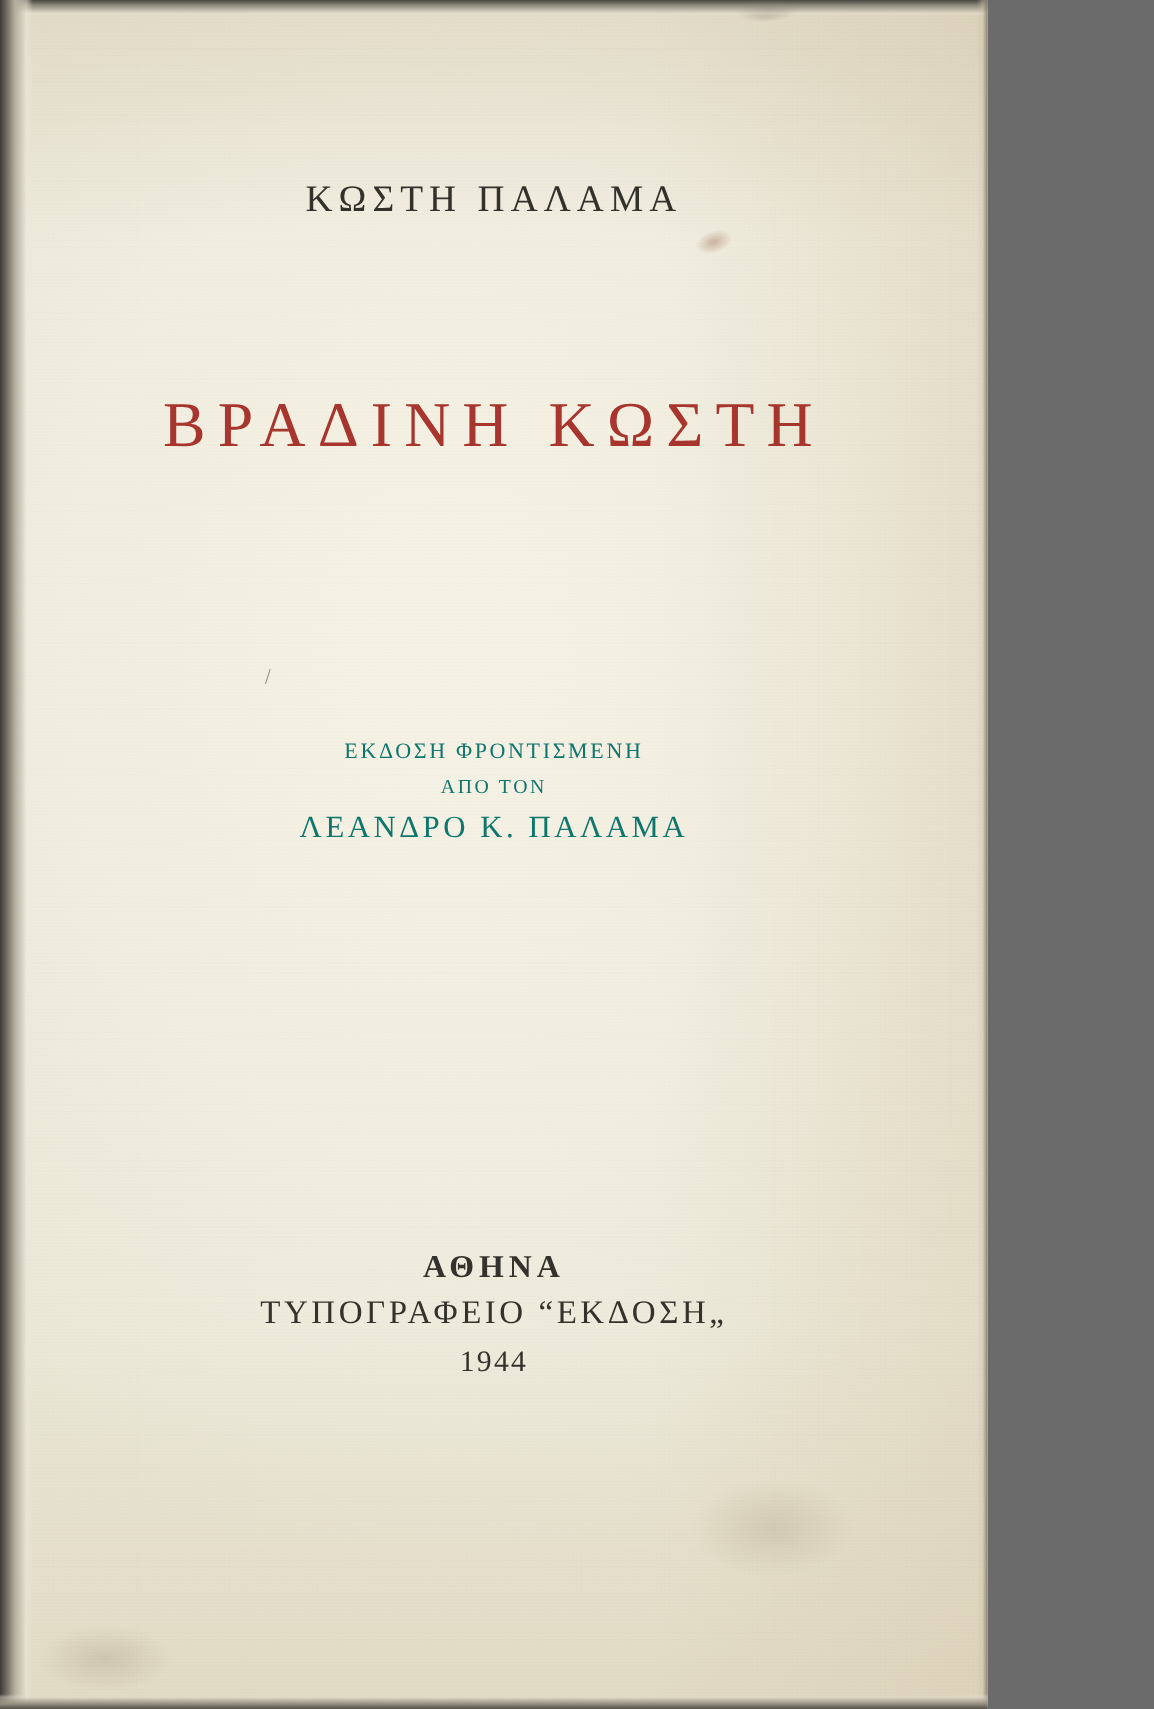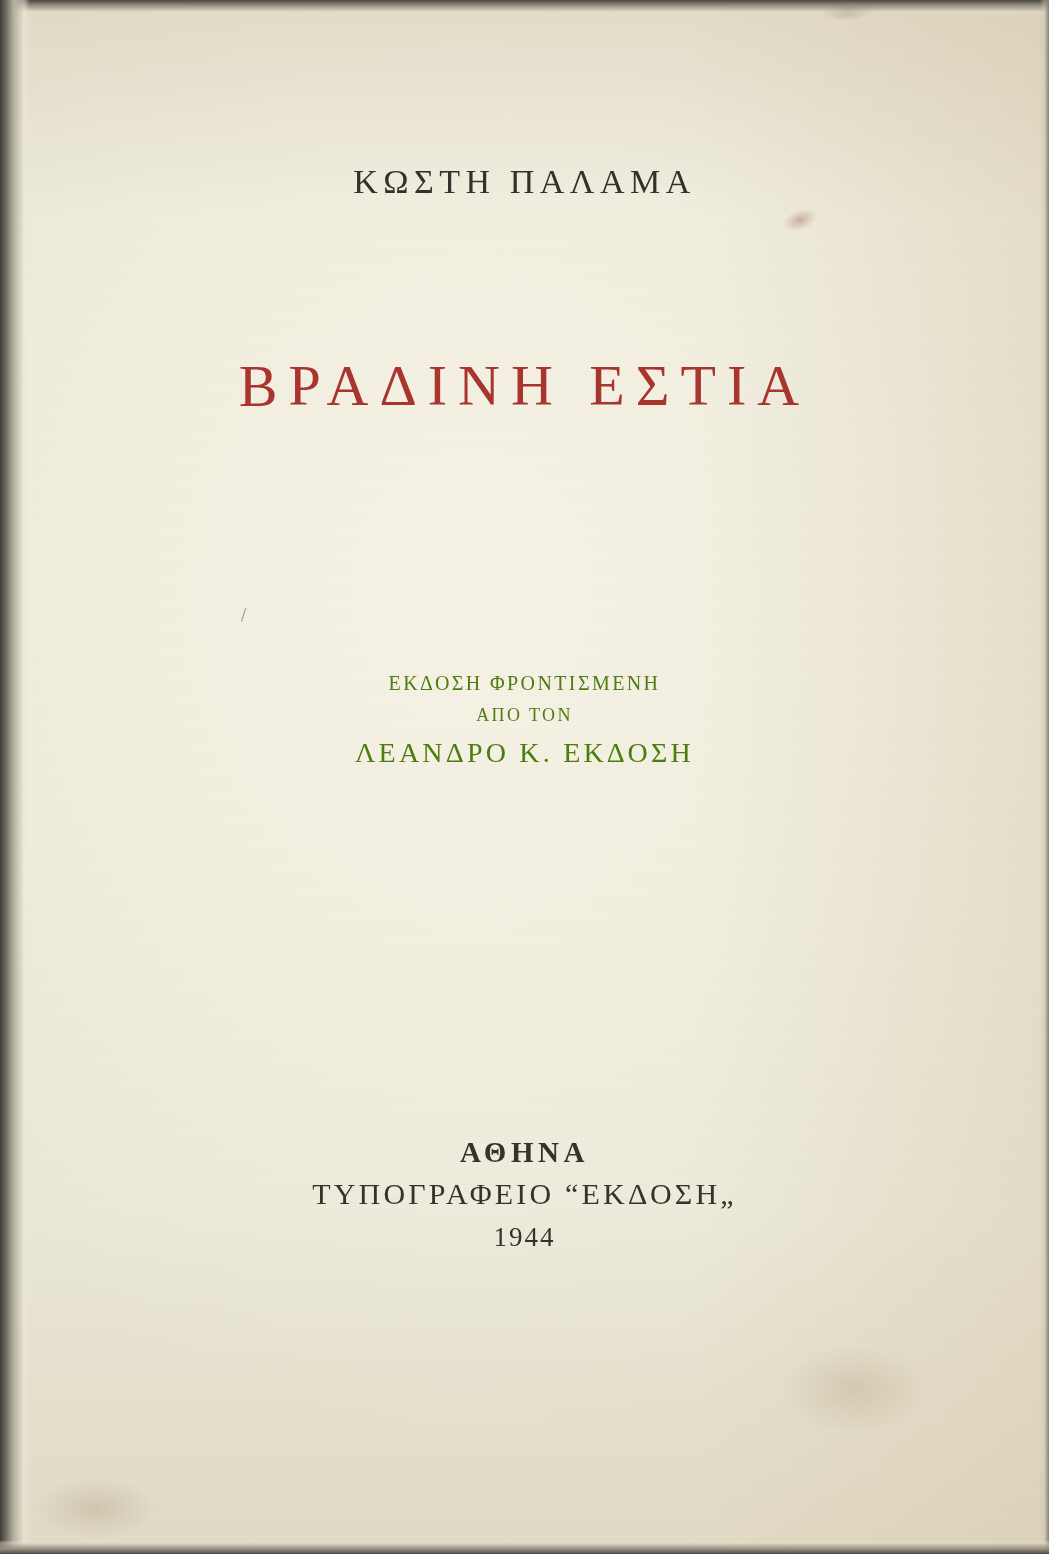--- a/index.html
+++ b/index.html
@@ -9,7 +9,7 @@
   }
   .page {
     position: relative;
-    width: 1049px;
+    width: 898px;
     height: 1554px;
     overflow: hidden;
     background: #f2efe2;

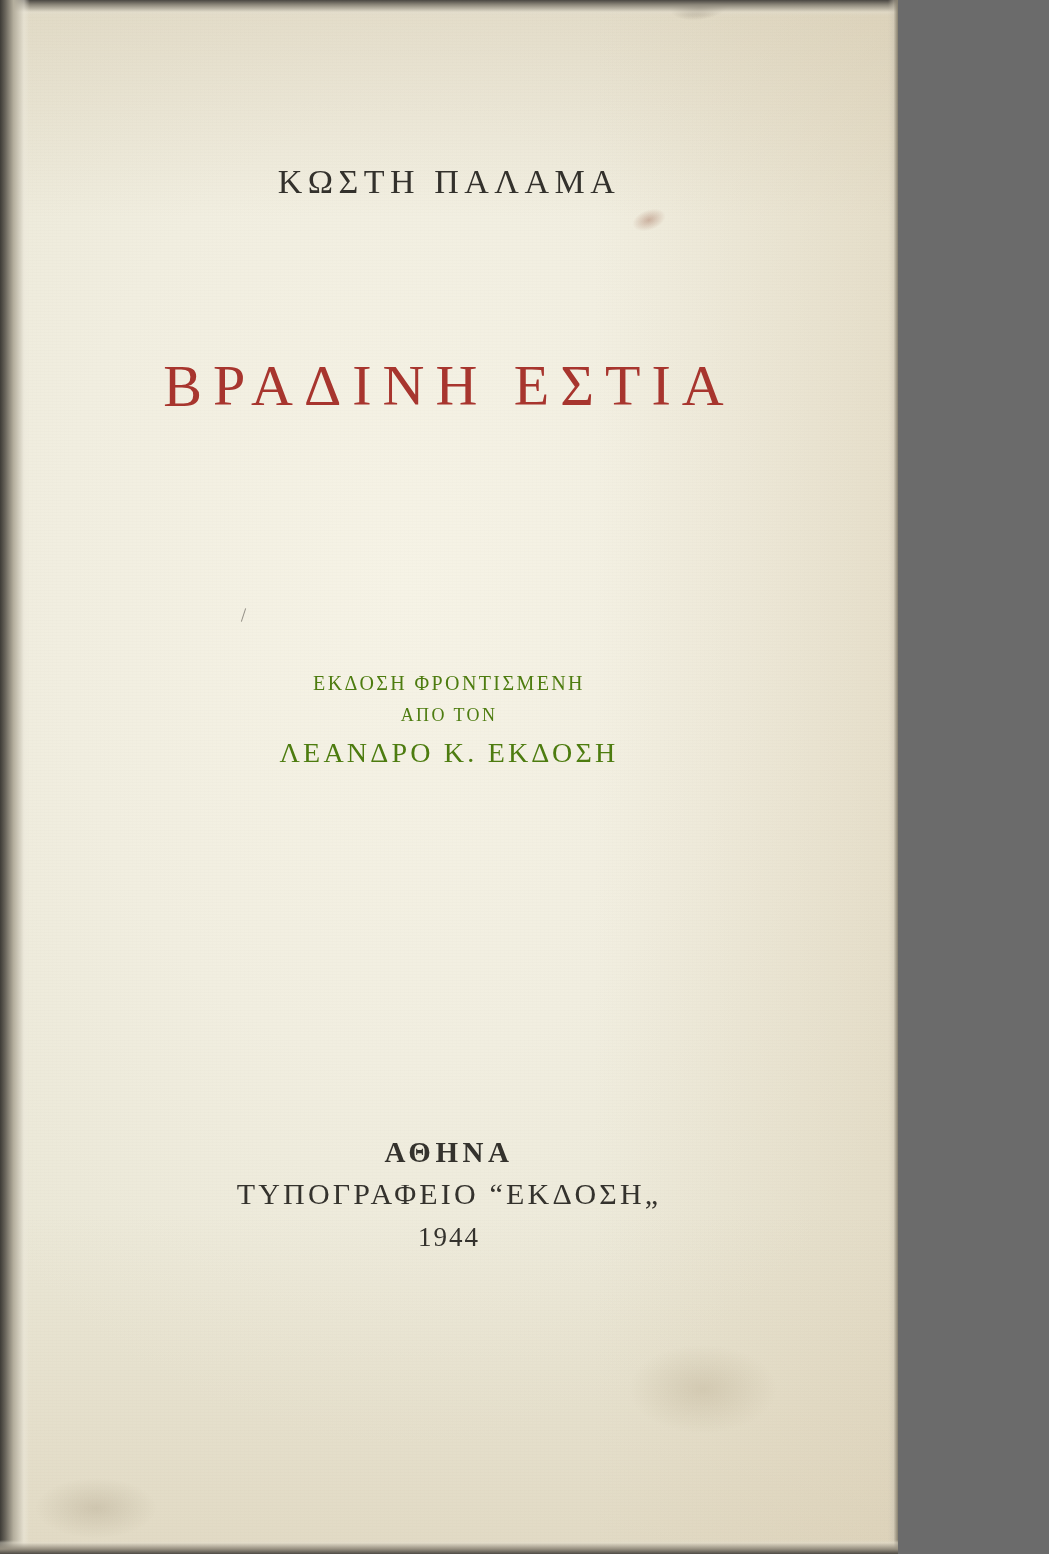--- a/index.html
+++ b/index.html
@@ -212,7 +212,7 @@
   <div class="content">
     <div class="author">ΚΩΣΤΗ ΠΑΛΑΜΑ</div>
 
-    <div class="title">ΒΡΑΔΙΝΗ ΕΣΤΙΑ</div>
+    <div class="title">ΒΡΑΔΙΝΗ ΚΩΣΤΗ</div>
 
     <div class="edition-block">
       <div class="edition-line1">ΕΚΔΟΣΗ ΦΡΟΝΤΙΣΜΕΝΗ</div>

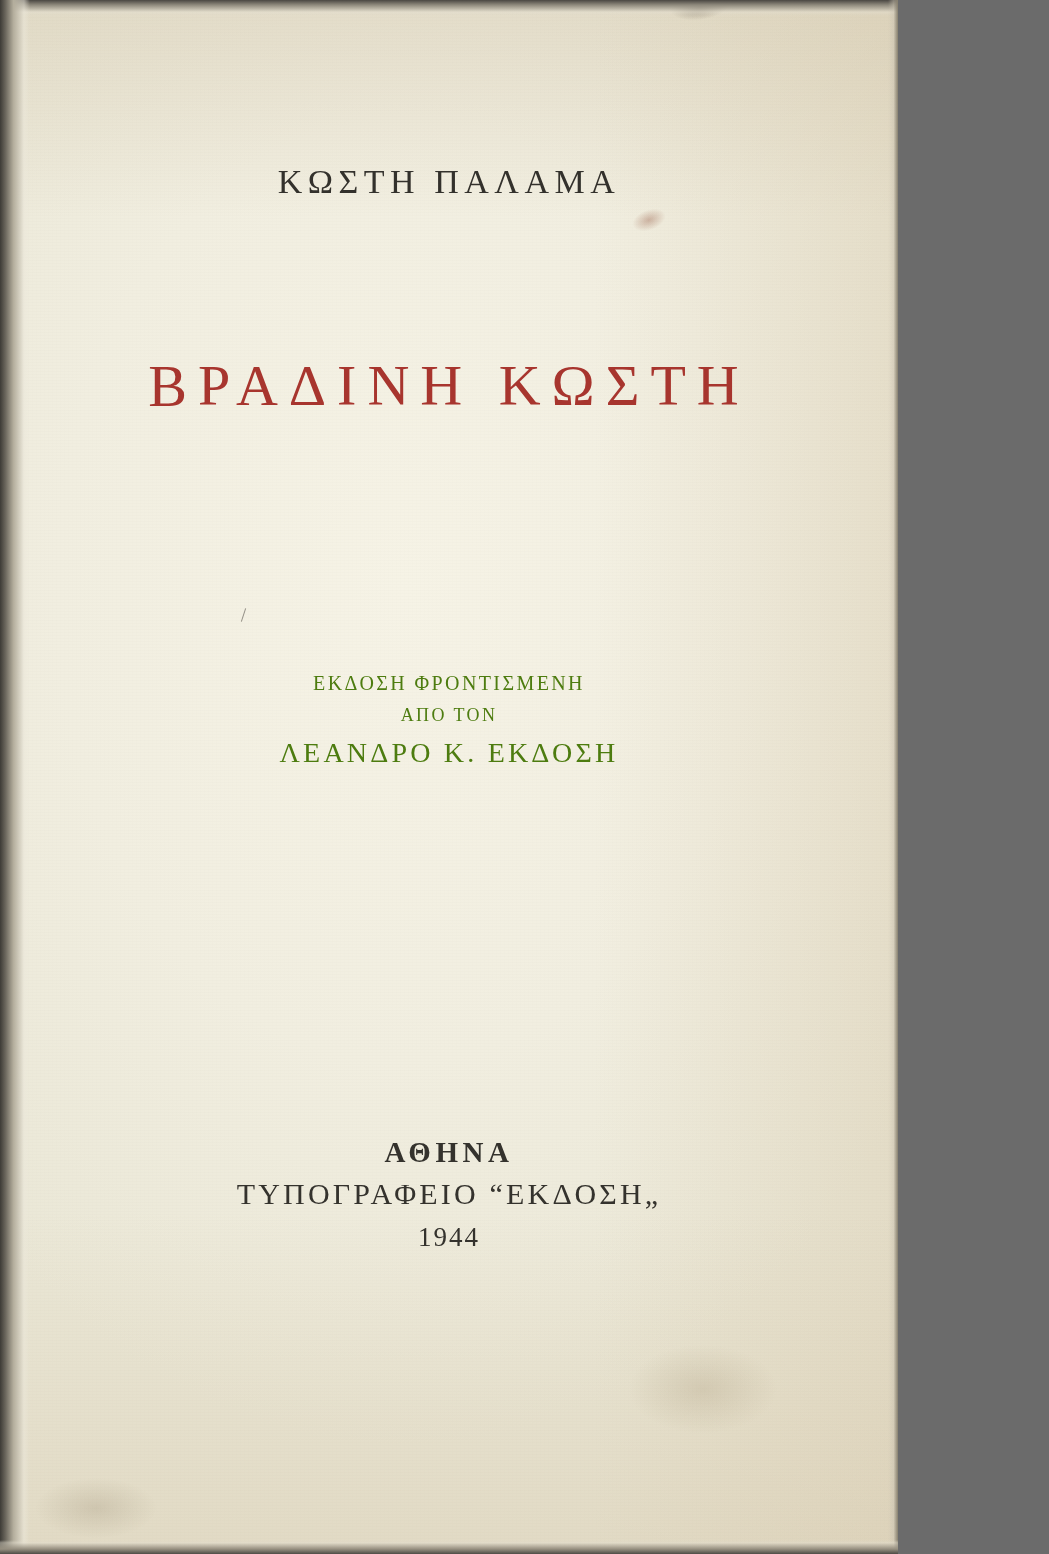--- a/index.html
+++ b/index.html
@@ -142,7 +142,7 @@
     position: absolute;
     top: 668px;
     left: 0; right: 0;
-    color: #4d7c0f;
+    color: #0f766e;
   }
   .edition-line1 {
     font-size: 20px;

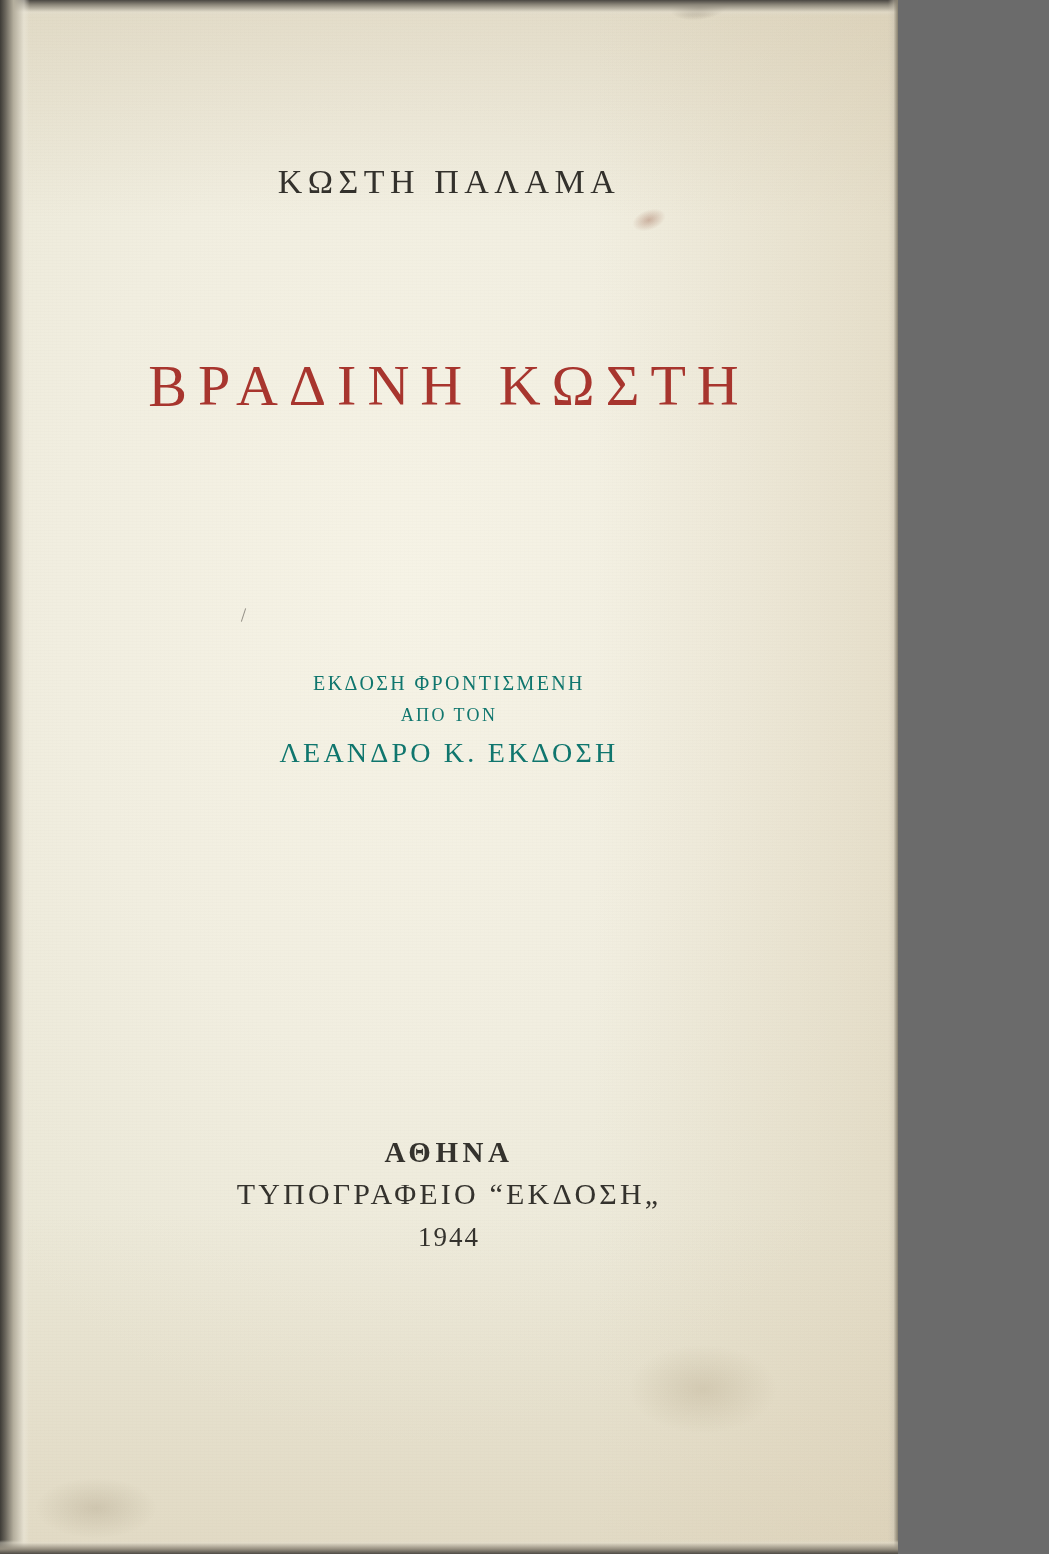--- a/index.html
+++ b/index.html
@@ -217,7 +217,7 @@
     <div class="edition-block">
       <div class="edition-line1">ΕΚΔΟΣΗ ΦΡΟΝΤΙΣΜΕΝΗ</div>
       <div class="edition-line2">ΑΠΟ ΤΟΝ</div>
-      <div class="editor-name">ΛΕΑΝΔΡΟ Κ. ΕΚΔΟΣΗ</div>
+      <div class="editor-name">ΛΕΑΝΔΡΟ Κ. ΠΑΛΑΜΑ</div>
     </div>
 
     <div class="imprint">

